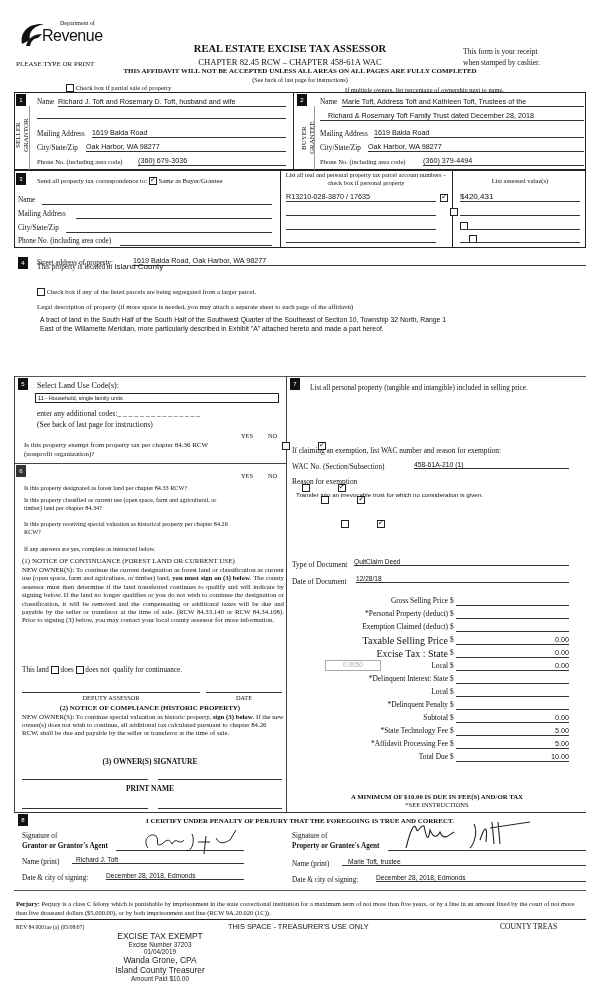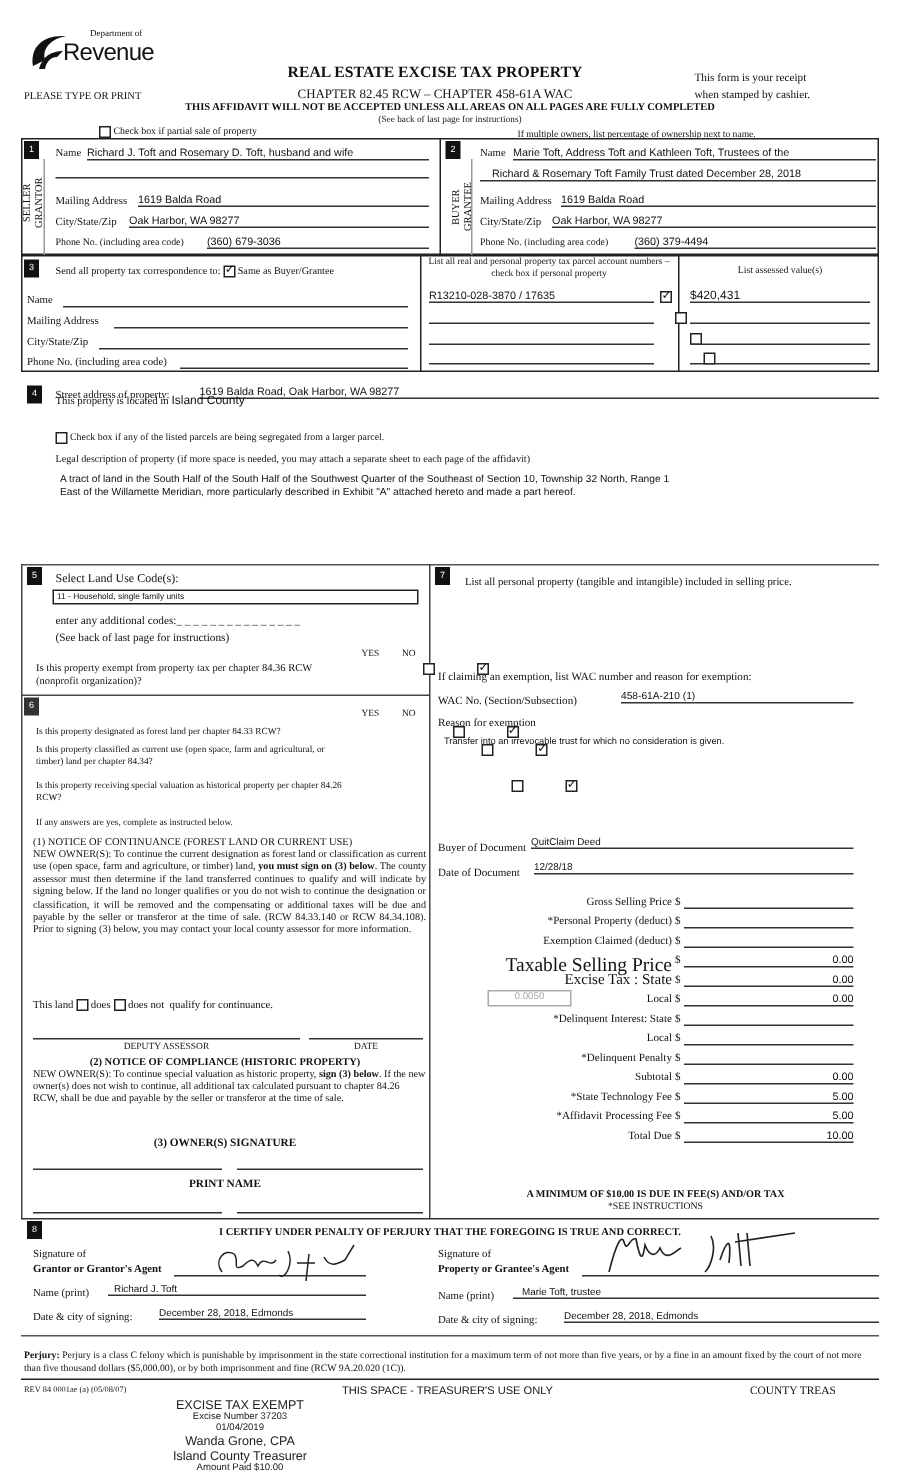--- a/index.html
+++ b/index.html
@@ -30,7 +30,7 @@
   <div class="abs sans" style="left:24px;top:7px;font-size:16px;letter-spacing:-0.5px">Revenue</div>
 </div>
 <div class="abs" style="left:16px;top:60px;font-size:7px">PLEASE TYPE OR PRINT</div>
-<div class="abs" style="left:150px;top:43px;width:280px;text-align:center;font-size:10.5px;font-weight:bold">REAL ESTATE EXCISE TAX PROPERTY</div>
+<div class="abs" style="left:150px;top:43px;width:280px;text-align:center;font-size:10.5px;font-weight:bold">REAL ESTATE EXCISE TAX ASSESSOR</div>
 <div class="abs" style="left:150px;top:57px;width:280px;text-align:center;font-size:8.6px">CHAPTER 82.45 RCW – CHAPTER 458-61A WAC</div>
 <div class="abs" style="left:463px;top:47px;font-size:7.5px">This form is your receipt</div>
 <div class="abs" style="left:463px;top:58px;font-size:7.5px">when stamped by cashier.</div>

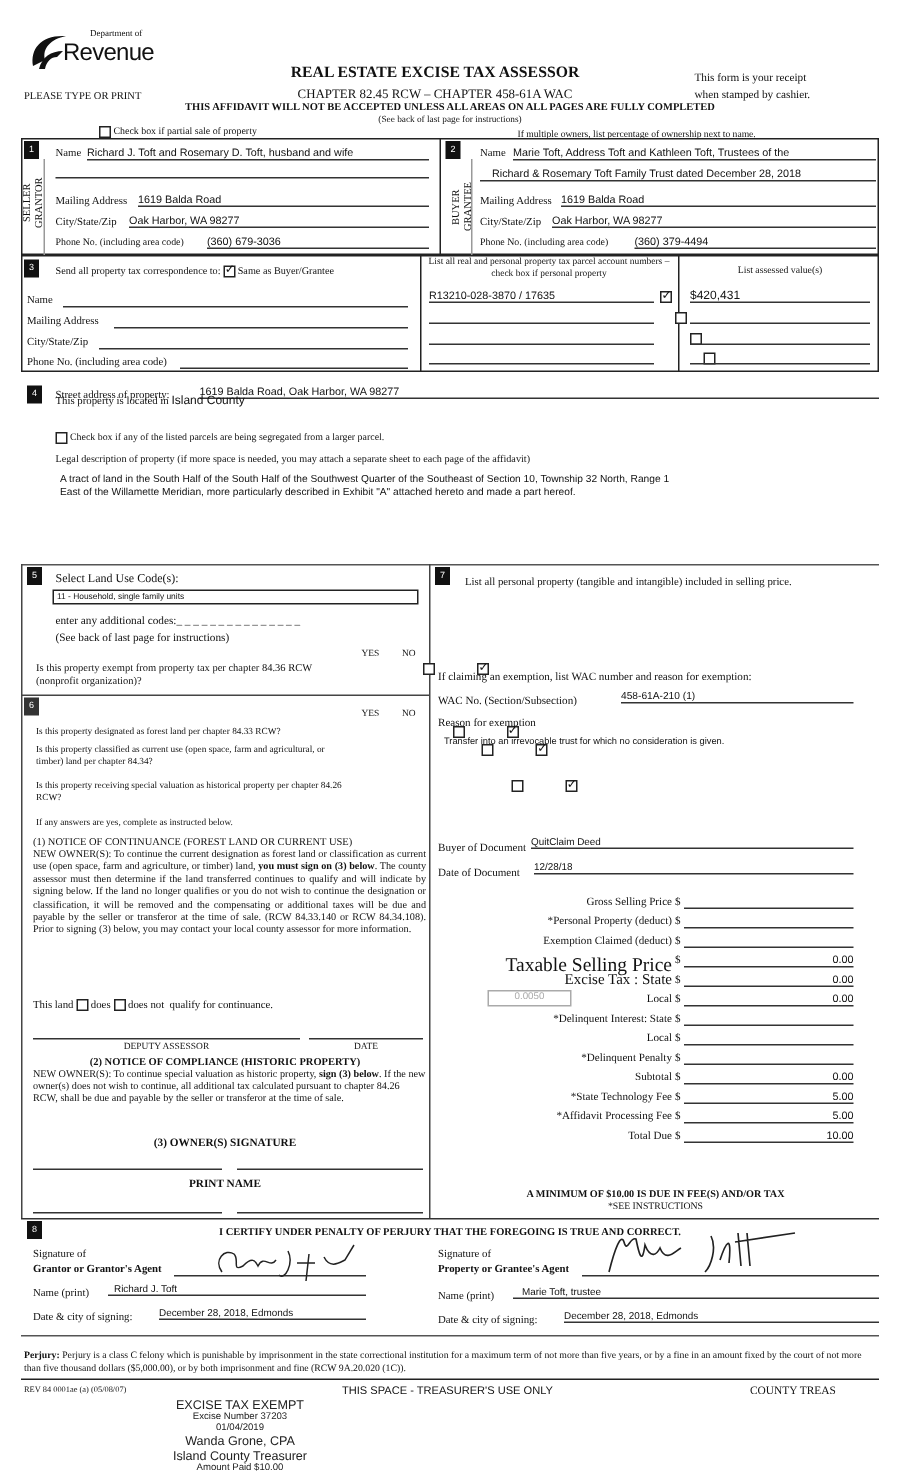--- a/index.html
+++ b/index.html
@@ -160,7 +160,7 @@
 <div class="abs fill line" style="left:414px;top:461px;width:155px;font-size:6.8px">458-61A-210 (1)</div>
 <div class="abs" style="left:292px;top:477px;font-size:7.4px">Reason for exemption</div>
 <div class="abs fill" style="left:296px;top:491px;font-size:6.2px">Transfer into an irrevocable trust for which no consideration is given.</div>
-<div class="abs" style="left:292px;top:560px;font-size:7.4px">Buyer of Document</div>
+<div class="abs" style="left:292px;top:560px;font-size:7.4px">Type of Document</div>
 <div class="abs fill line" style="left:354px;top:558px;width:215px;font-size:6.6px">QuitClaim Deed</div>
 <div class="abs" style="left:292px;top:577px;font-size:7.4px">Date of Document</div>
 <div class="abs fill line" style="left:356px;top:575px;width:213px;font-size:6.6px">12/28/18</div>

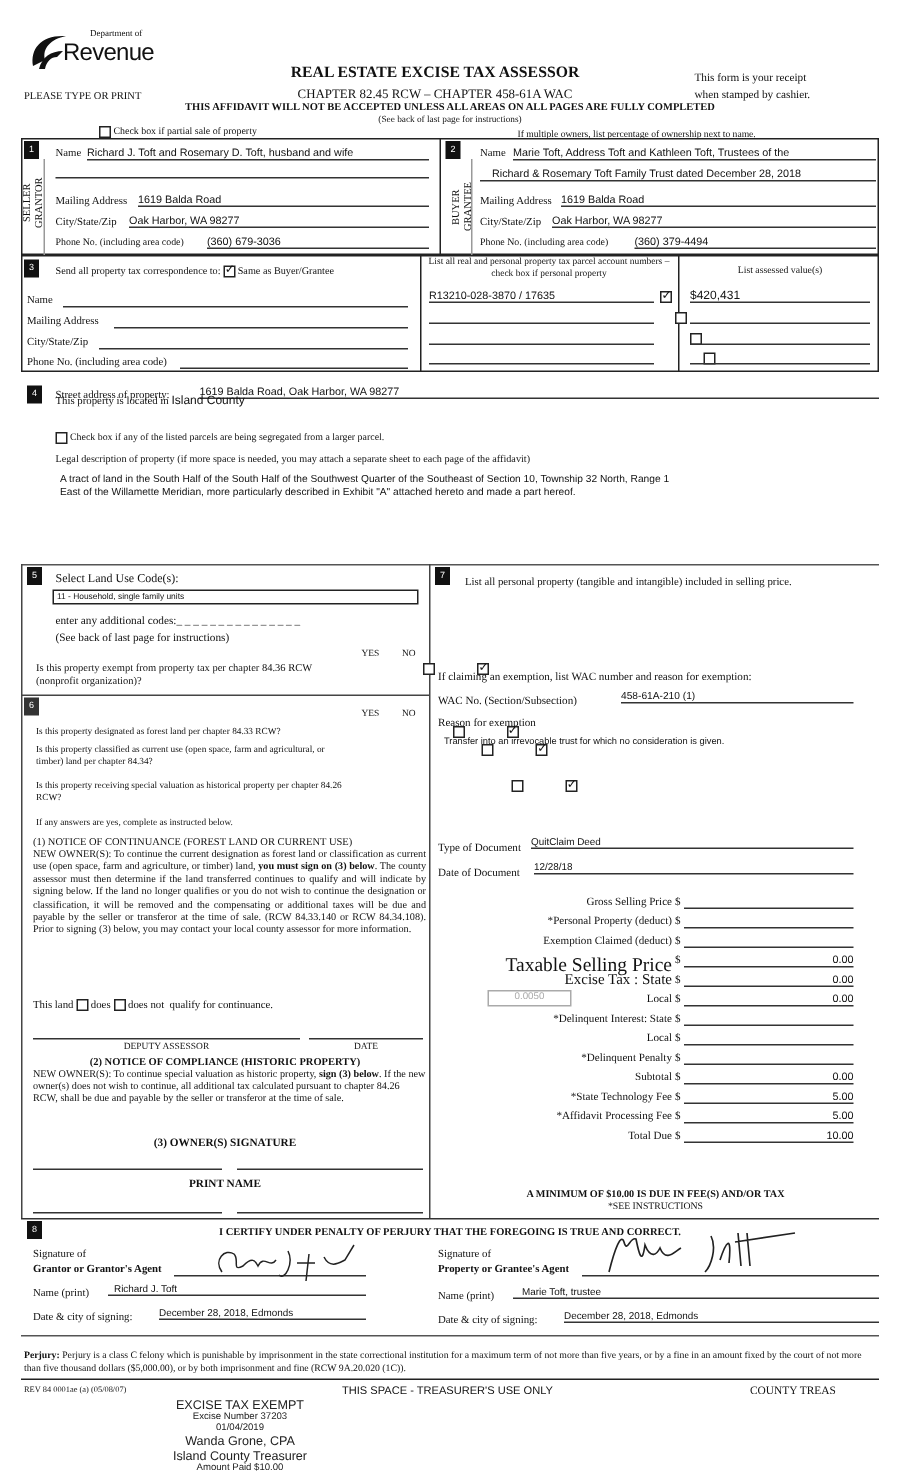--- a/index.html
+++ b/index.html
@@ -182,7 +182,7 @@
       <span class="abs line fill right" style="left:166px;width:113px">&nbsp;</span>
     </div>
   <div style="position:relative;height:13px">
-      <span class="abs right" style="right:132px;width:150px;font-size:13px">Taxable Selling Price</span>
+      <span class="abs right" style="right:132px;width:150px;font-size:10px">Taxable Selling Price</span>
       <span class="abs" style="left:160px;font-size:7.4px">$</span>
       <span class="abs line fill right" style="left:166px;width:113px">0.00</span>
     </div>

